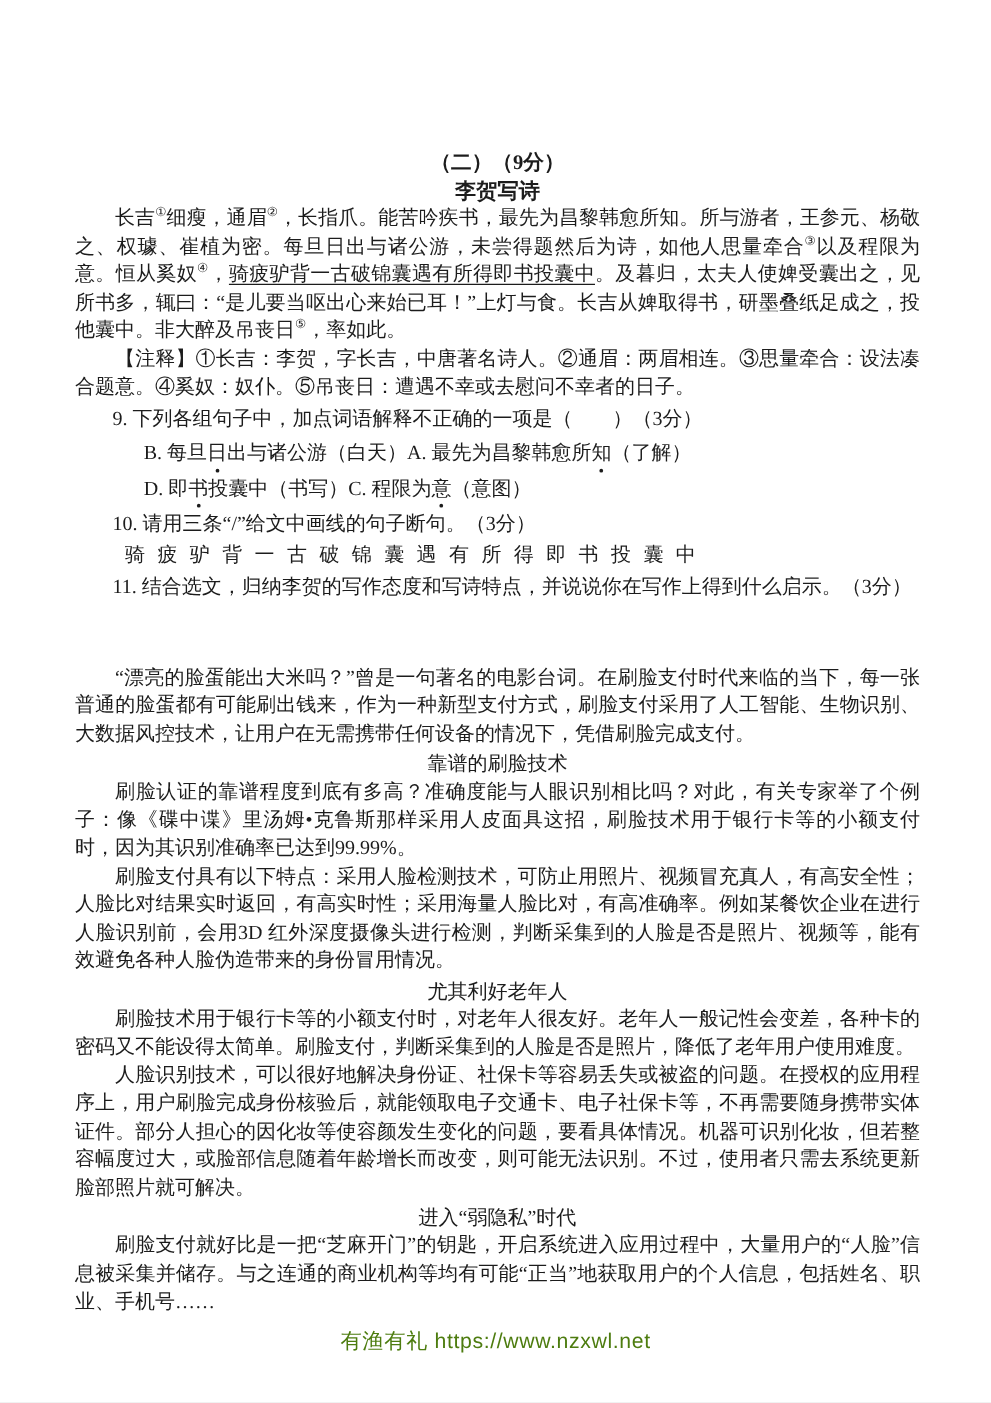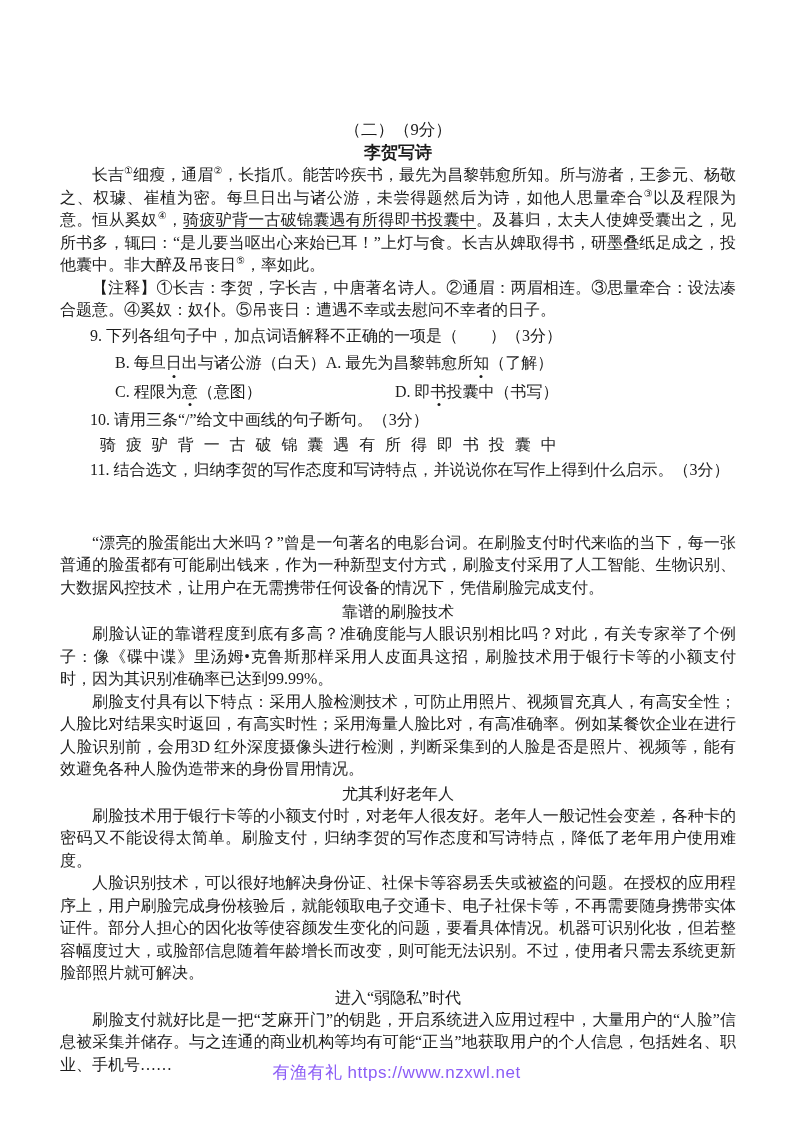--- a/index.html
+++ b/index.html
@@ -17,7 +17,7 @@
     padding:118px 57px 0 60px;
   }
   .center{text-align:center;}
-  .sec-header{font-size:16.5px;font-weight:normal;line-height:23px;}
+  .sec-header{font-size:16.5px;font-weight:bold;line-height:23px;}
   .sec-title{font-size:17px;font-weight:bold;line-height:23px;}
   .sub-heading{line-height:23px;margin-top:1px;}
   p{margin:0;text-align:justify;}

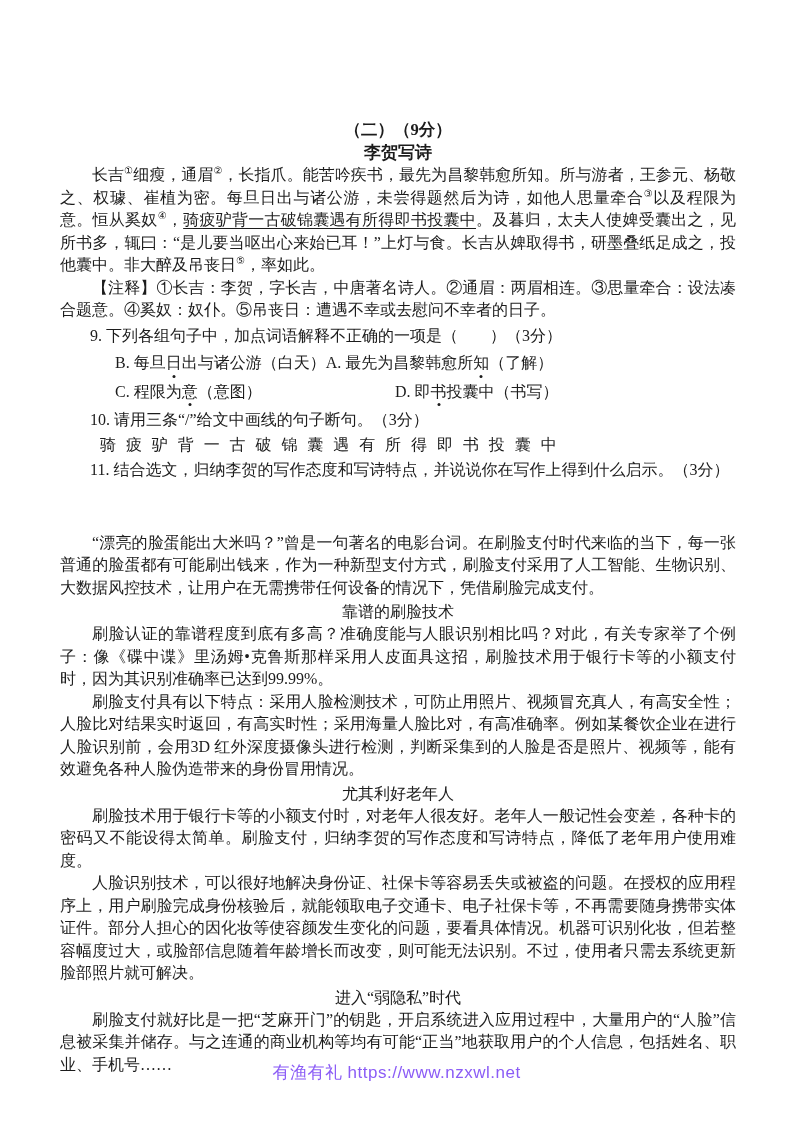--- a/index.html
+++ b/index.html
@@ -67,8 +67,8 @@
       <div class="opt-cell"><span>A. 最先为昌黎韩愈所</span><span class="dot-char">知</span><span>（了解）</span></div>
     </div>
     <div class="opt-row">
+      <div class="opt-cell right"><span>D. 即</span><span class="dot-char">书</span><span>投囊中（书写）</span></div>
       <div class="opt-cell"><span>C. 程限为</span><span class="dot-char">意</span><span>（意图）</span></div>
-      <div class="opt-cell right"><span>D. 即</span><span class="dot-char">书</span><span>投囊中（书写）</span></div>
     </div>
   </div>
 

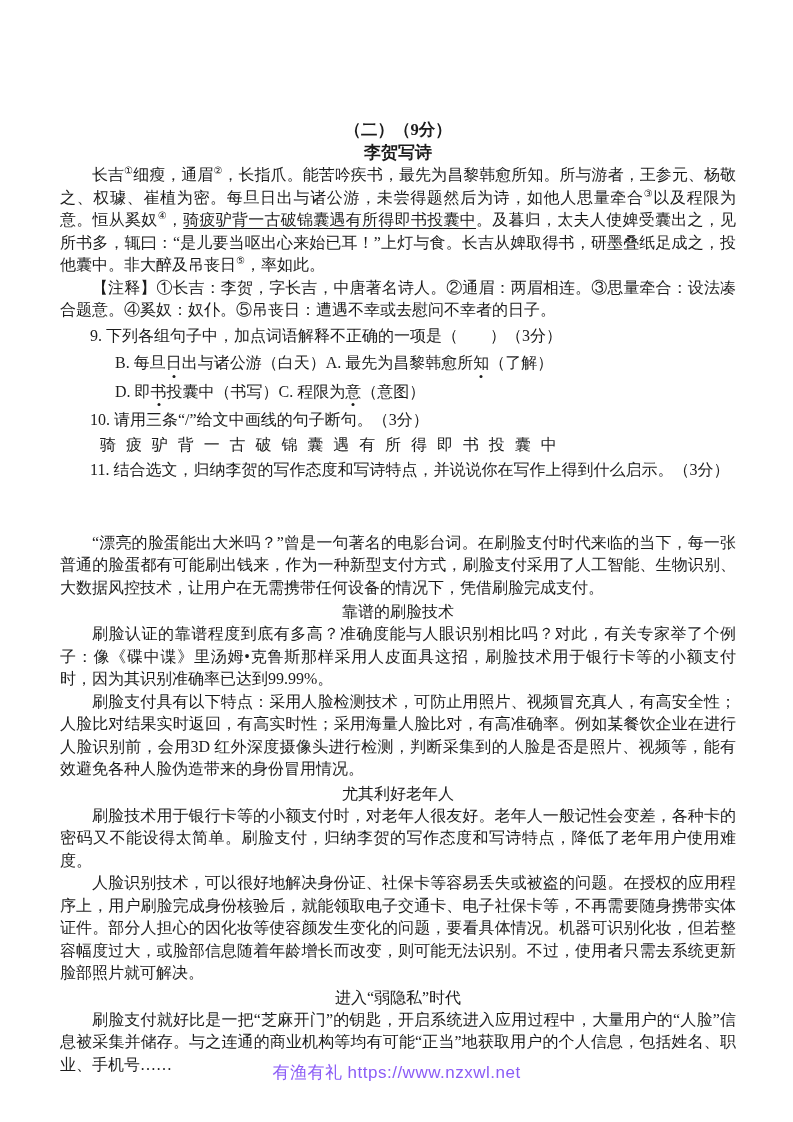--- a/index.html
+++ b/index.html
@@ -85,7 +85,7 @@
     <p class="indent">刷脸支付具有以下特点：采用人脸检测技术，可防止用照片、视频冒充真人，有高安全性；人脸比对结果实时返回，有高实时性；采用海量人脸比对，有高准确率。例如某餐饮企业在进行人脸识别前，会用3D 红外深度摄像头进行检测，判断采集到的人脸是否是照片、视频等，能有效避免各种人脸伪造带来的身份冒用情况。</p>
 
     <div class="center sub-heading">尤其利好老年人</div>
-    <p class="indent">刷脸技术用于银行卡等的小额支付时，对老年人很友好。老年人一般记性会变差，各种卡的密码又不能设得太简单。刷脸支付，归纳李贺的写作态度和写诗特点，降低了老年用户使用难度。</p>
+    <p class="indent">刷脸技术用于银行卡等的小额支付时，对老年人很友好。老年人一般记性会变差，各种卡的密码又不能设得太简单。刷脸支付，判断采集到的人脸是否是照片，降低了老年用户使用难度。</p>
     <p class="indent">人脸识别技术，可以很好地解决身份证、社保卡等容易丢失或被盗的问题。在授权的应用程序上，用户刷脸完成身份核验后，就能领取电子交通卡、电子社保卡等，不再需要随身携带实体证件。部分人担心的因化妆等使容颜发生变化的问题，要看具体情况。机器可识别化妆，但若整容幅度过大，或脸部信息随着年龄增长而改变，则可能无法识别。不过，使用者只需去系统更新脸部照片就可解决。</p>
 
     <div class="center sub-heading">进入“弱隐私”时代</div>

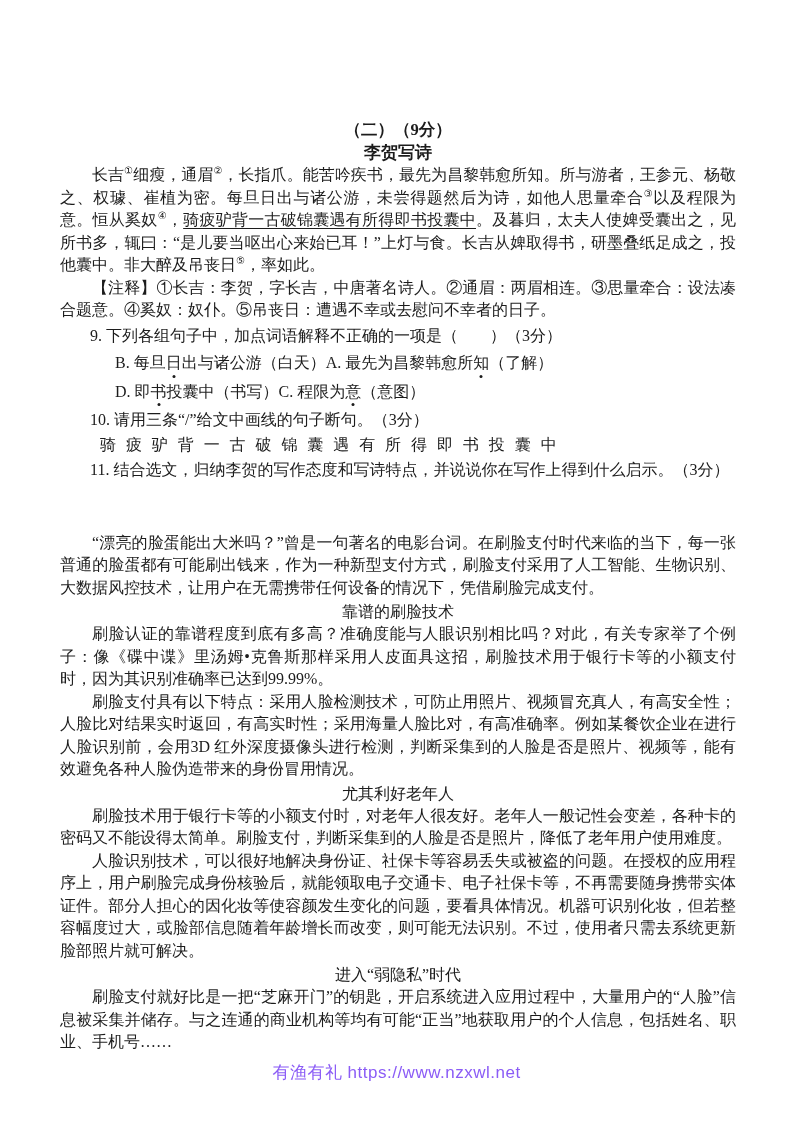--- a/index.html
+++ b/index.html
@@ -44,7 +44,7 @@
     position:absolute;left:0;top:1062px;width:793px;
     text-align:center;
     font-family:"Liberation Sans","DejaVu Sans",sans-serif;
-    font-size:17px;color:#8b5cf6;letter-spacing:0.5px;
+    font-size:17px;color:#4d7c0f;letter-spacing:0.5px;
   }
 </style>
 </head>

